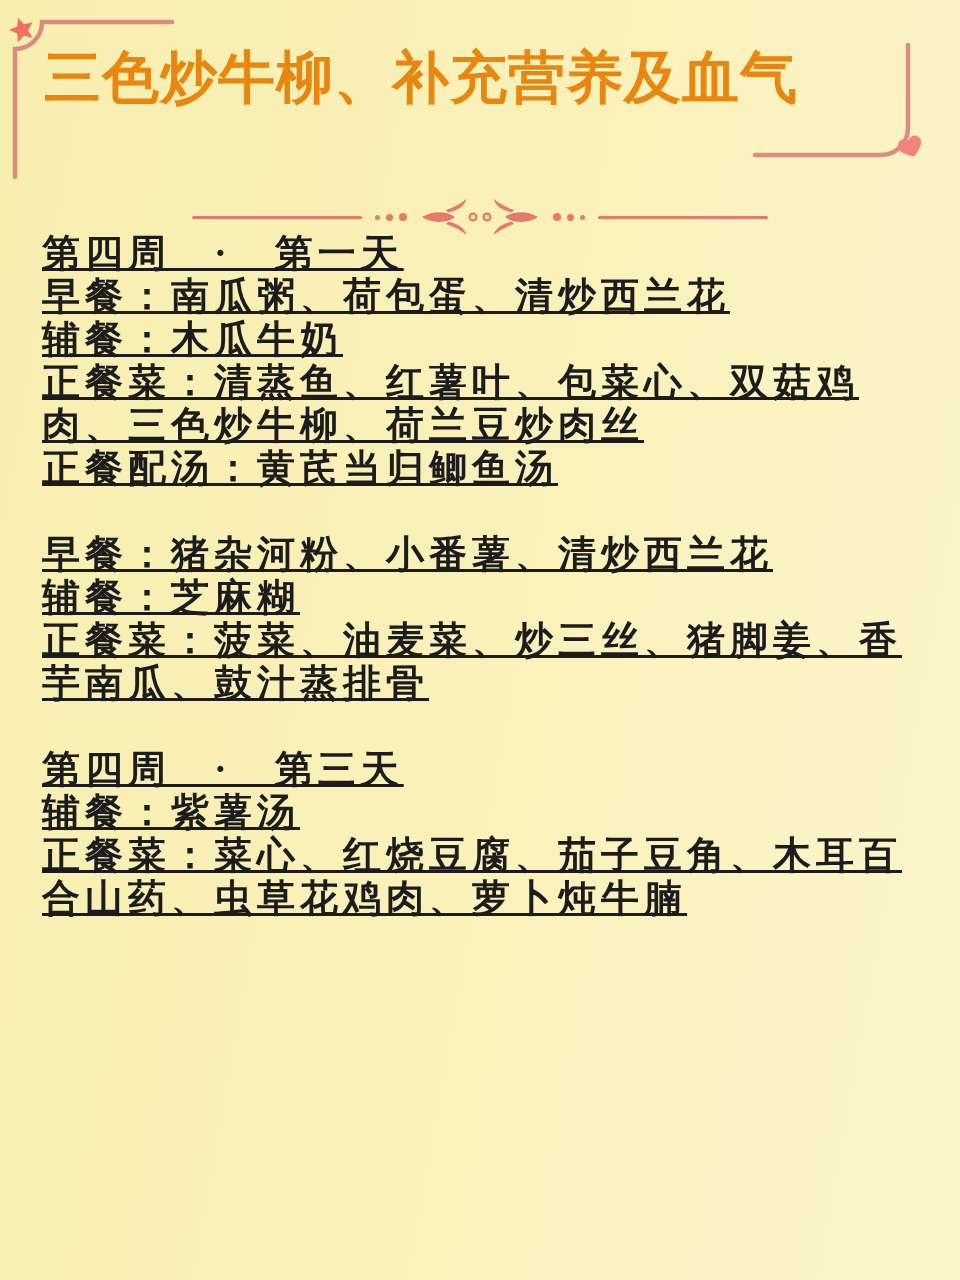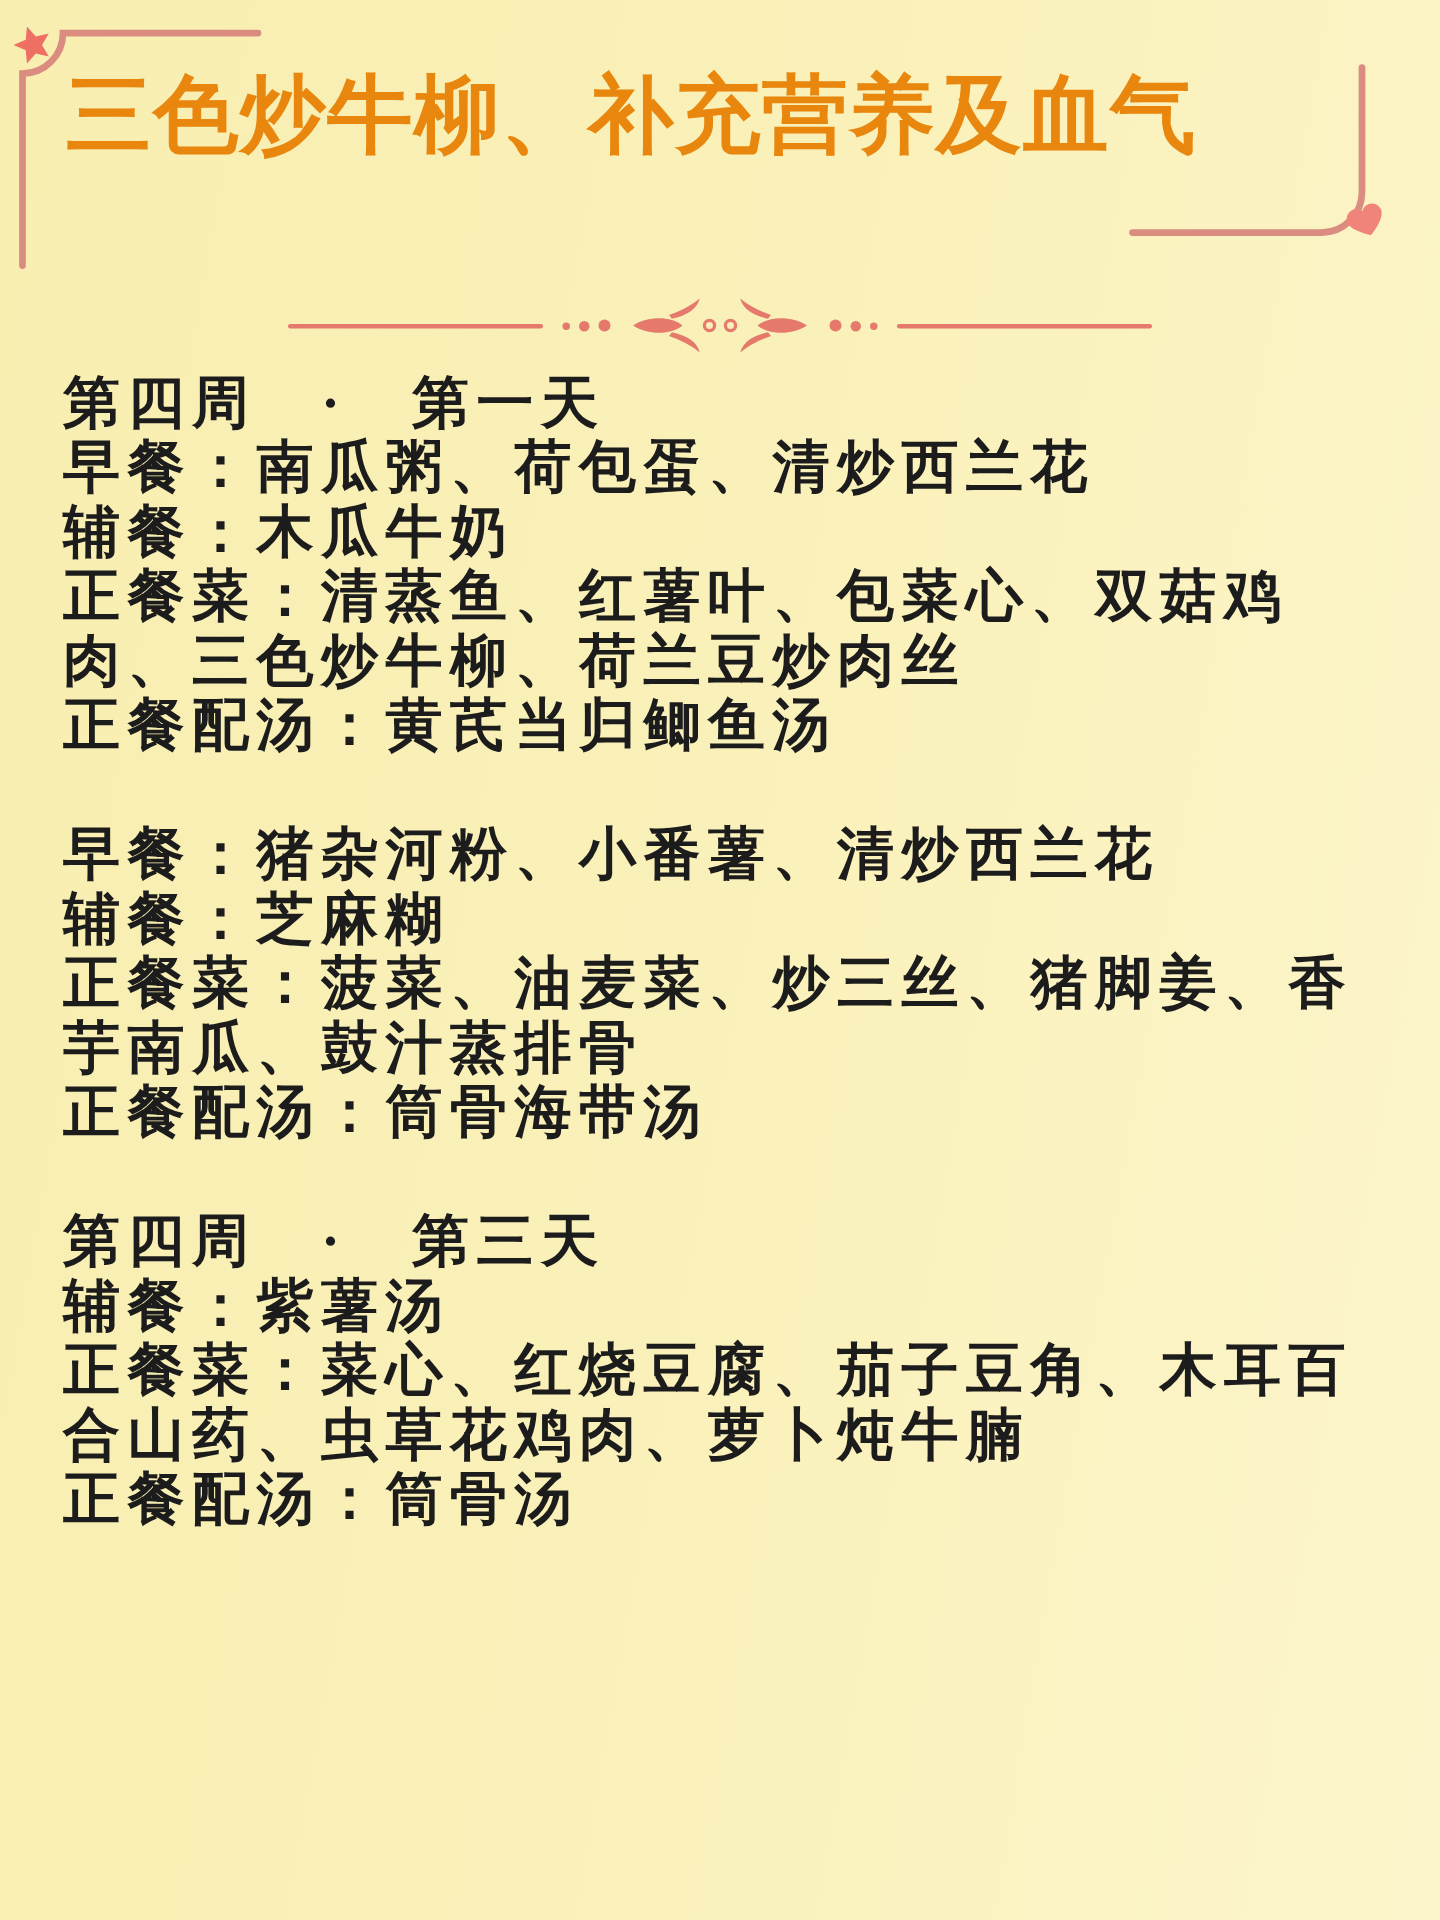--- a/index.html
+++ b/index.html
@@ -51,12 +51,13 @@
   .divider .dots.flip i:last-child{width:5px;height:5px;}
   .content{
     position:absolute;
-    top:248px;left:42px;right:28px;
+    top:232px;left:42px;right:28px;
     color:var(--text);
     font-size:38px;line-height:43px;
     font-weight:700;
     letter-spacing:5px;
     line-break:strict;
+    text-decoration:underline;
   }
   .day-section{margin-bottom:43px;}
   .day-heading{

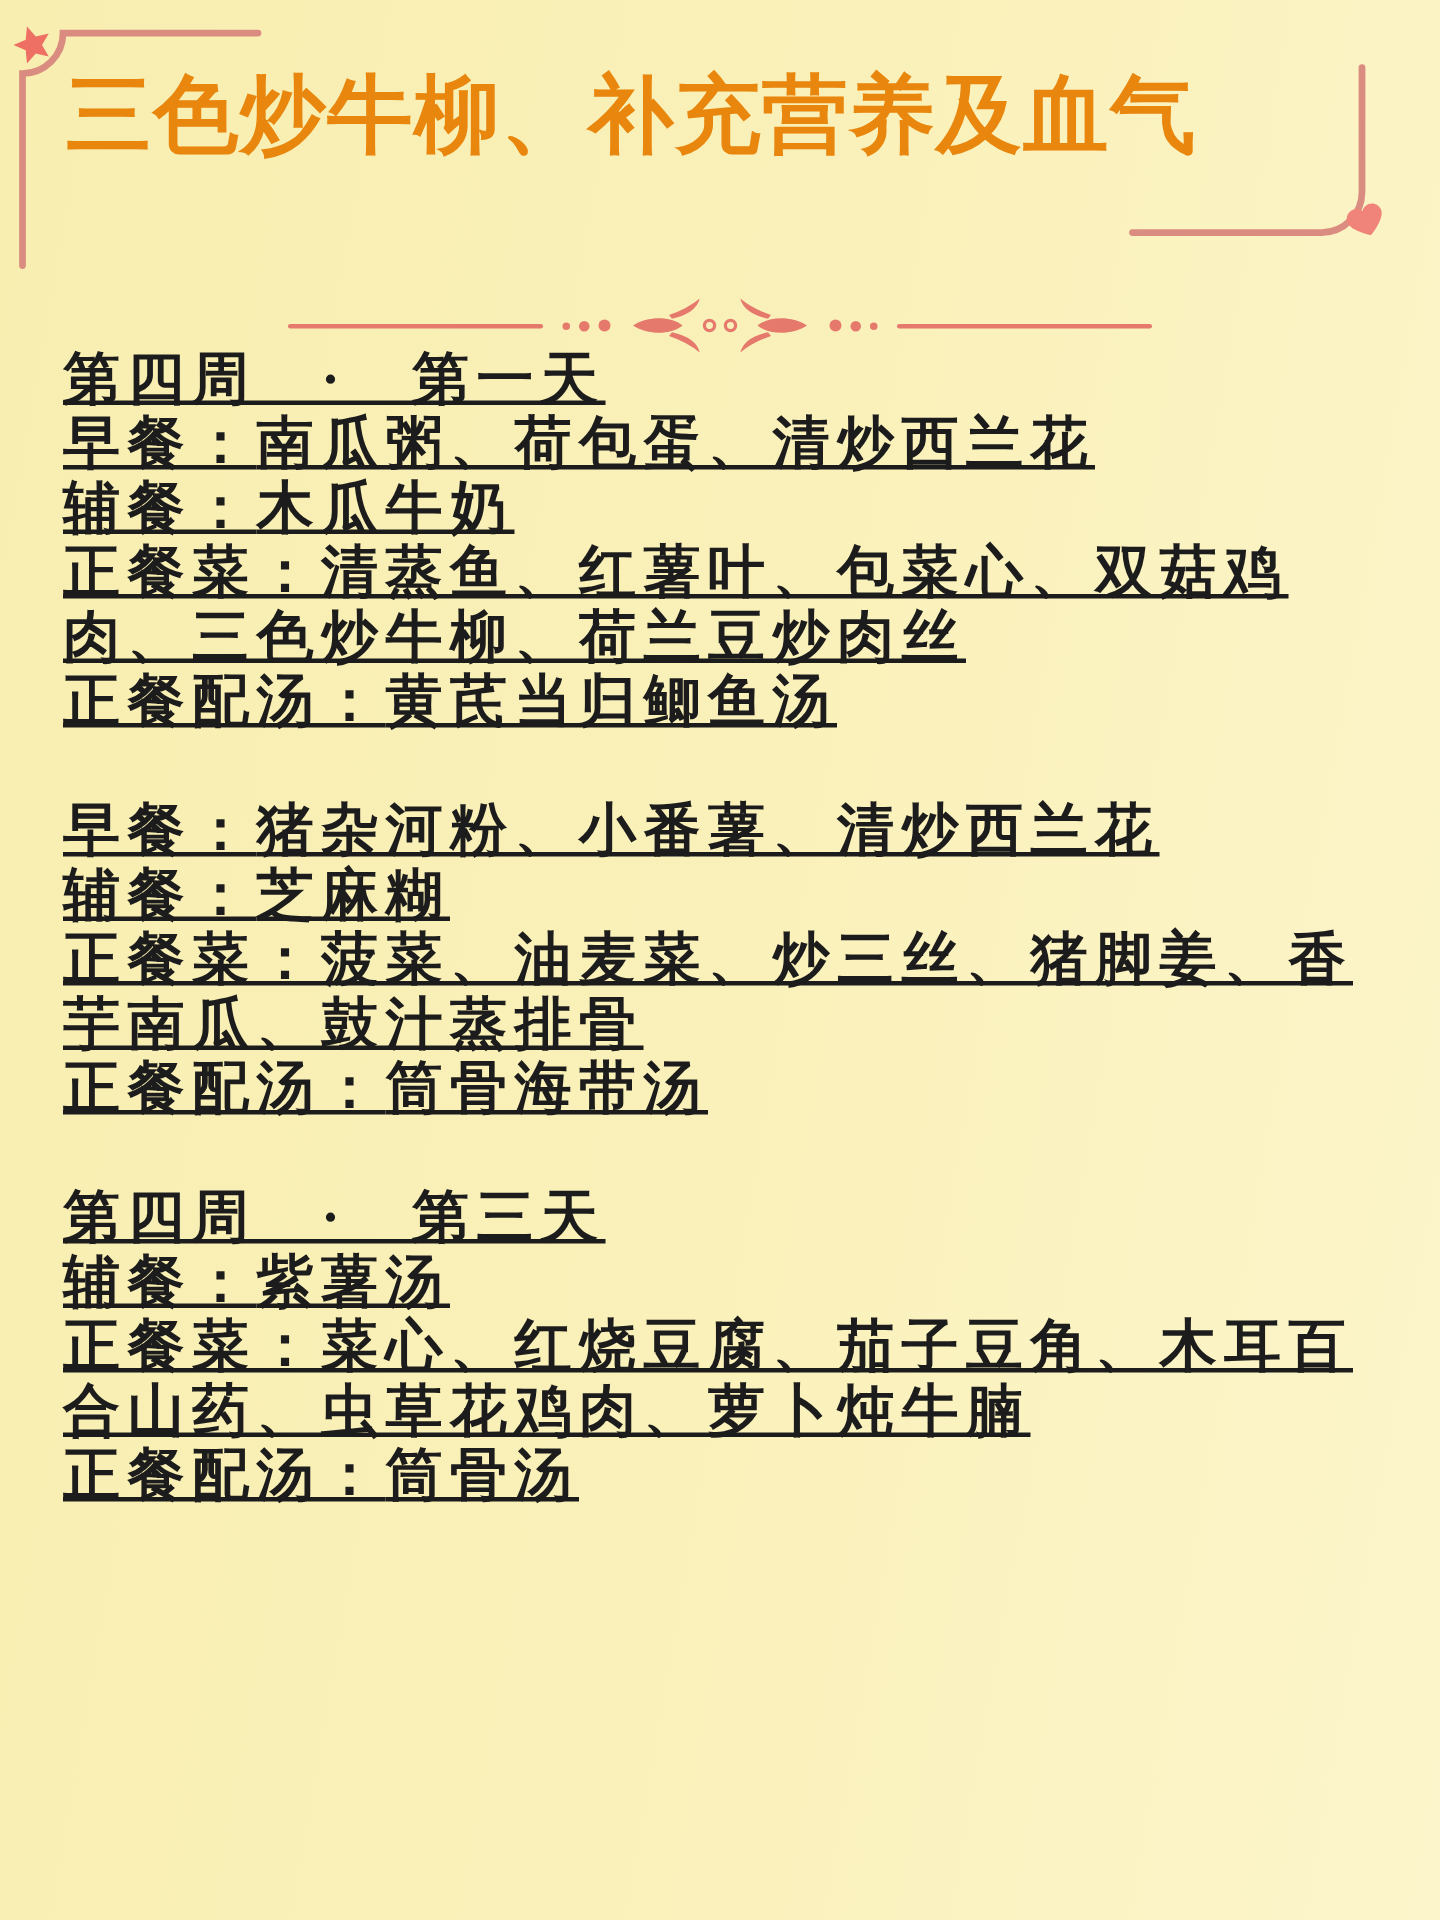--- a/index.html
+++ b/index.html
@@ -127,7 +127,6 @@
     <p class="meal-line"><span>早餐：</span><span>猪杂河粉、小番薯、清炒西兰花</span></p>
     <p class="meal-line"><span>辅餐：</span><span>芝麻糊</span></p>
     <p class="meal-line"><span>正餐菜：</span><span>菠菜、油麦菜、炒三丝、猪脚姜、香芋南瓜、鼓汁蒸排骨</span></p>
-    <p class="meal-line"><span>正餐配汤：</span><span>筒骨海带汤</span></p>
   </section>
 
   <section class="day-section">

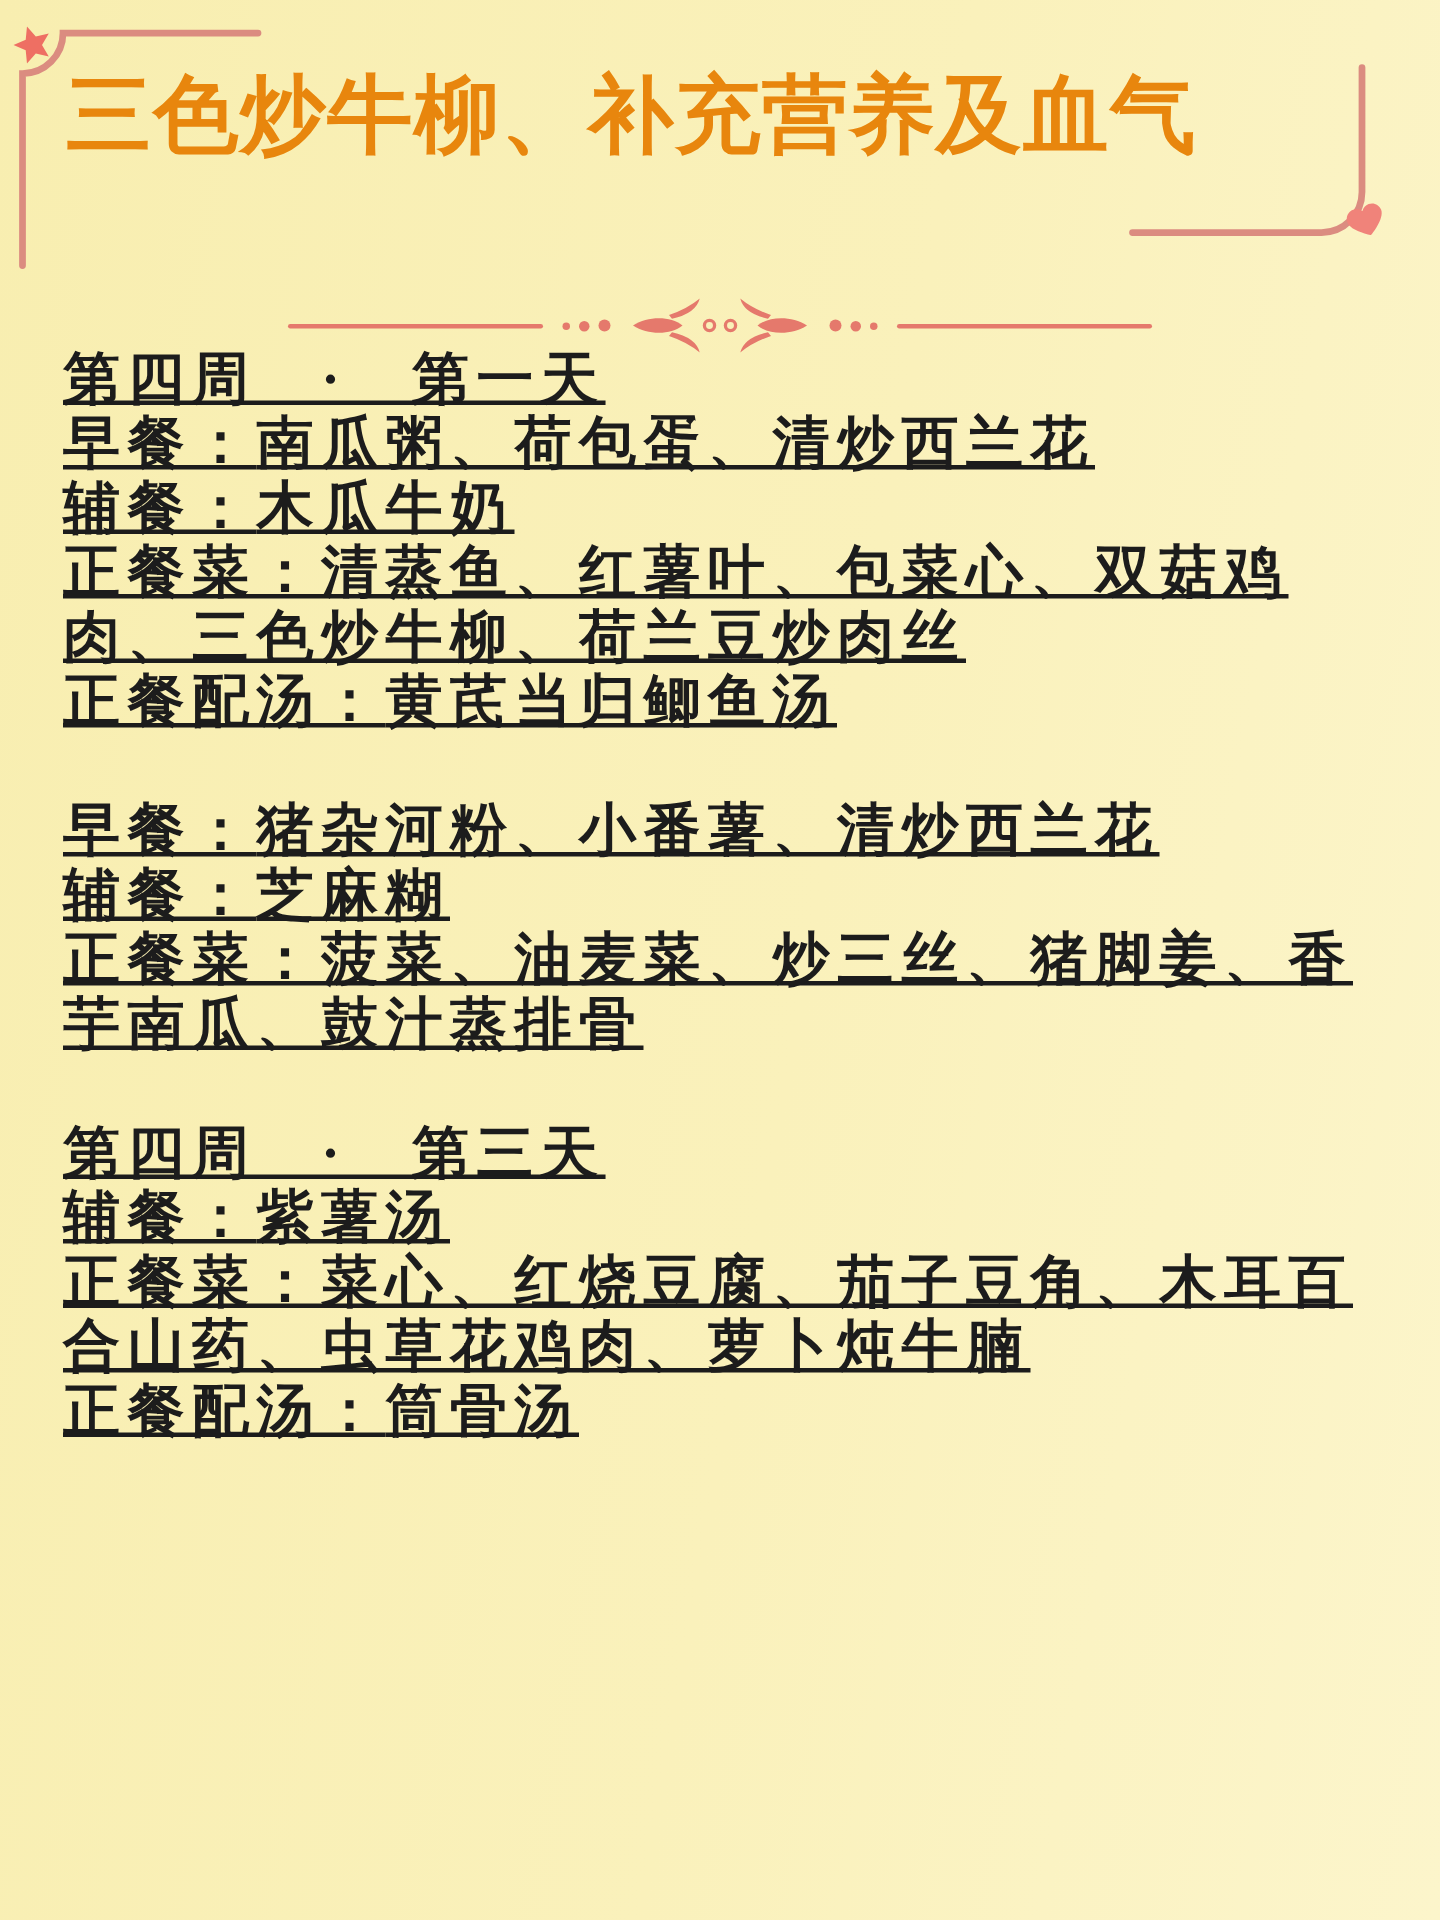--- a/index.html
+++ b/index.html
@@ -133,7 +133,6 @@
     <h2 class="day-heading">第四周　·　第三天</h2>
     <p class="meal-line"><span>辅餐：</span><span>紫薯汤</span></p>
     <p class="meal-line"><span>正餐菜：</span><span>菜心、红烧豆腐、茄子豆角、木耳百合山药、虫草花鸡肉、萝卜炖牛腩</span></p>
-    <p class="meal-line"><span>正餐配汤：</span><span>筒骨汤</span></p>
   </section>
 
 </div>

